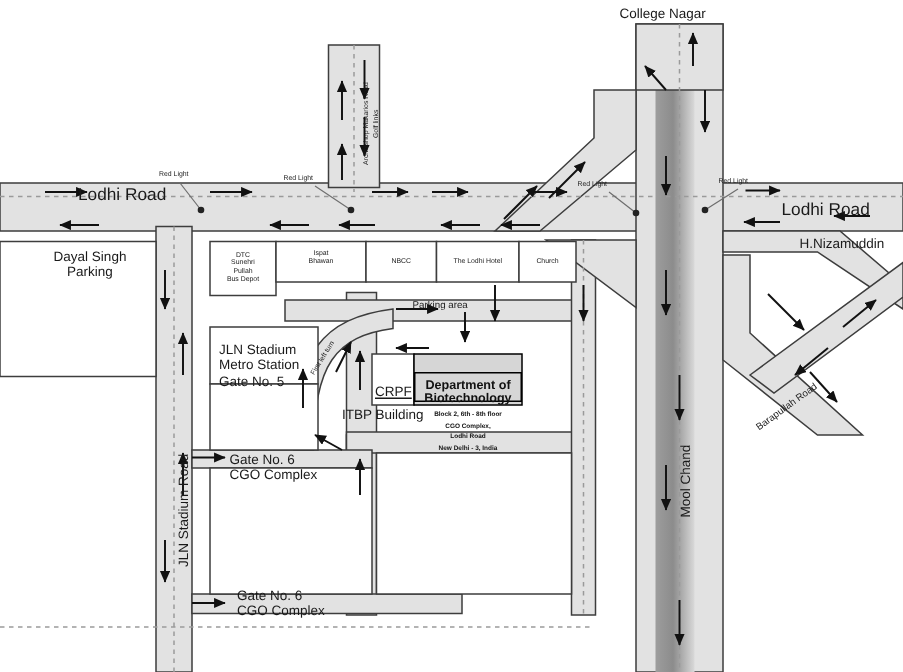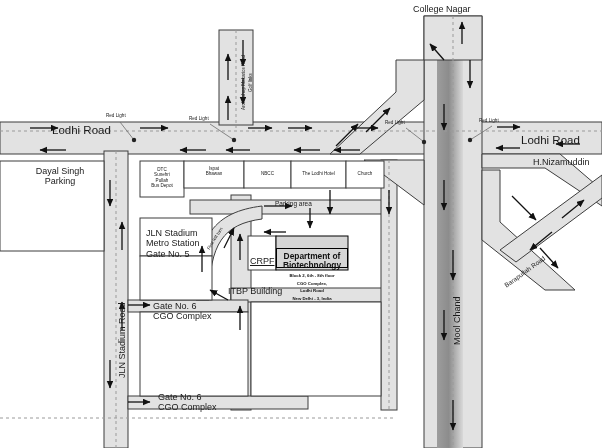--- a/index.html
+++ b/index.html
@@ -199,7 +199,7 @@
 
   <div class="lbl lbl-sm" style="left:275px;top:200px;">Parking area</div>
 
-  <div class="lbl lbl-md" style="left:228px;top:286px;">ITBP Building</div>
+  <div class="lbl lbl-md" style="left:228px;top:271px;">ITBP Building</div>
 
   <div class="lbl lbl-md" style="left:250px;top:256px;text-decoration:underline;">CRPF</div>
 

